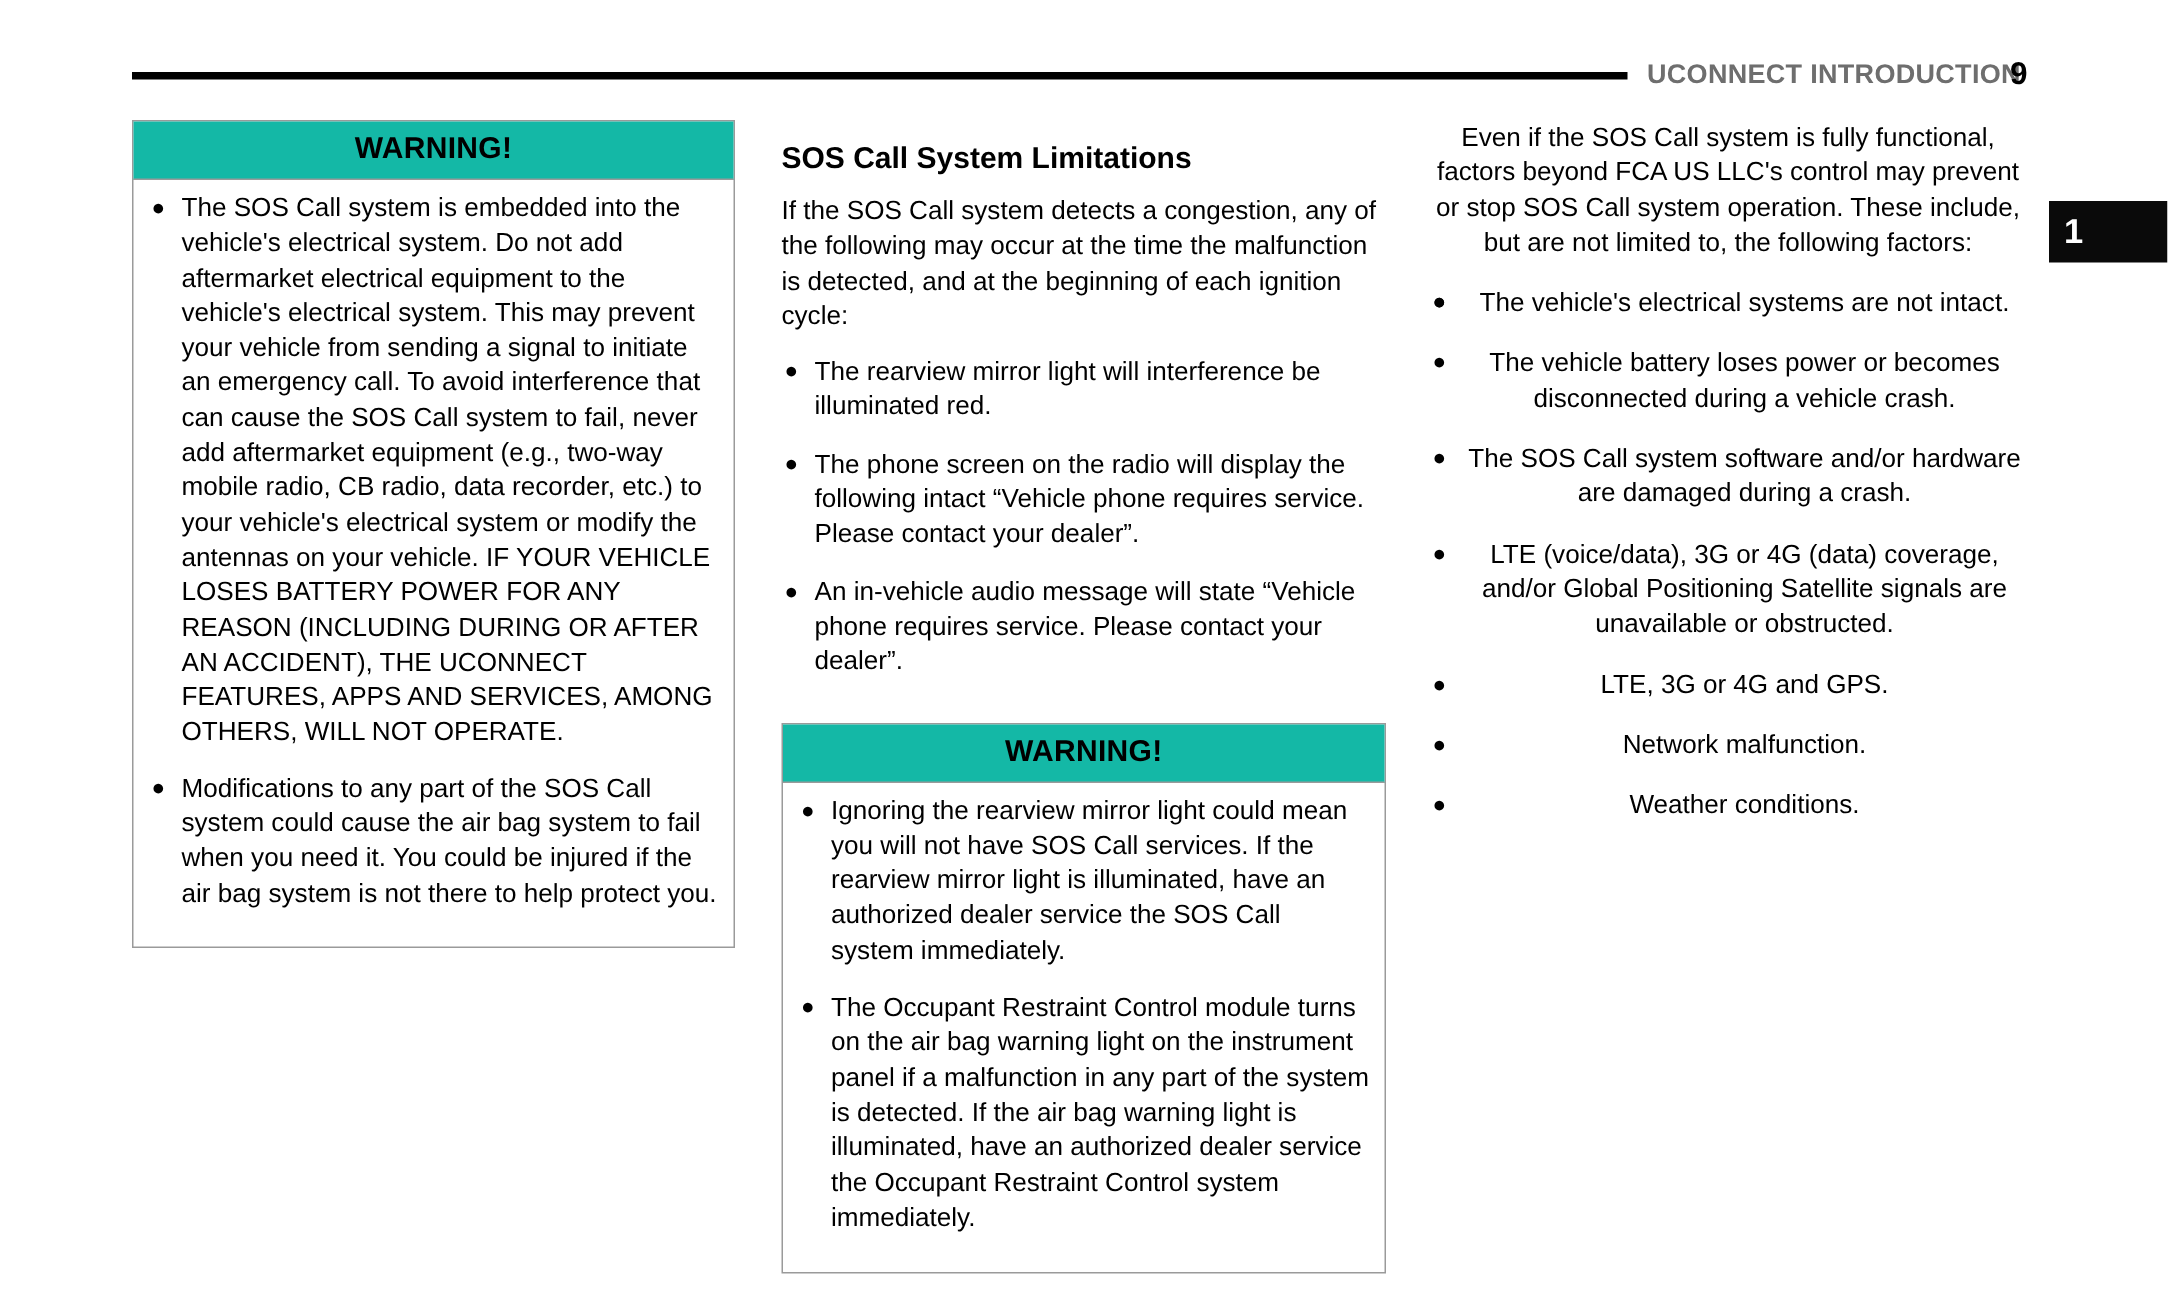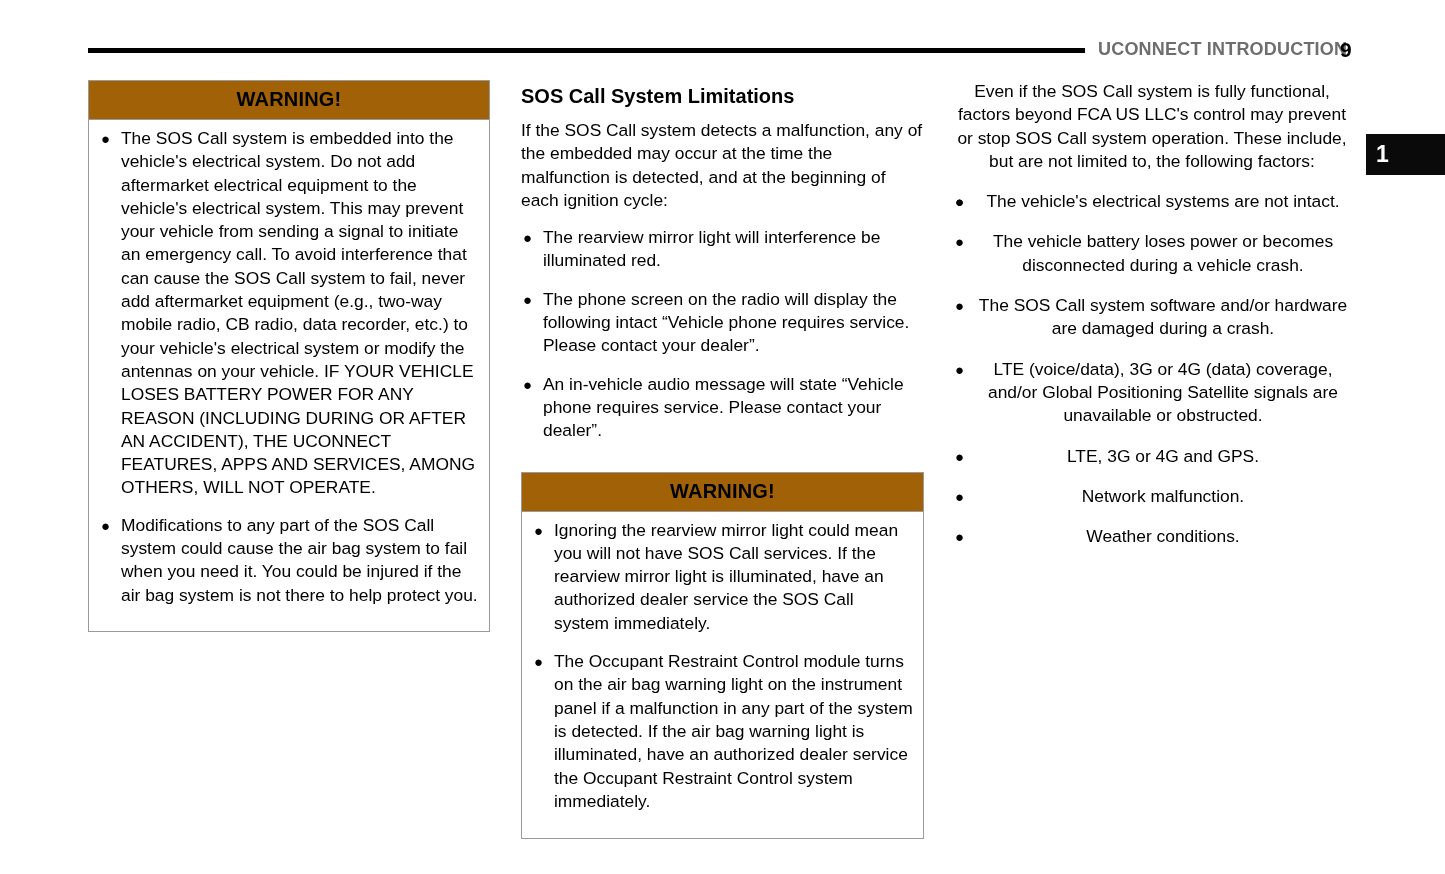--- a/index.html
+++ b/index.html
@@ -91,7 +91,7 @@
     margin-bottom: 10px;
   }
   .warning-header {
-    background: #a16207;
+    background: #14b8a6;
     border-bottom: 1px solid #9a9a9a;
     text-align: center;
     font-size: 20px;

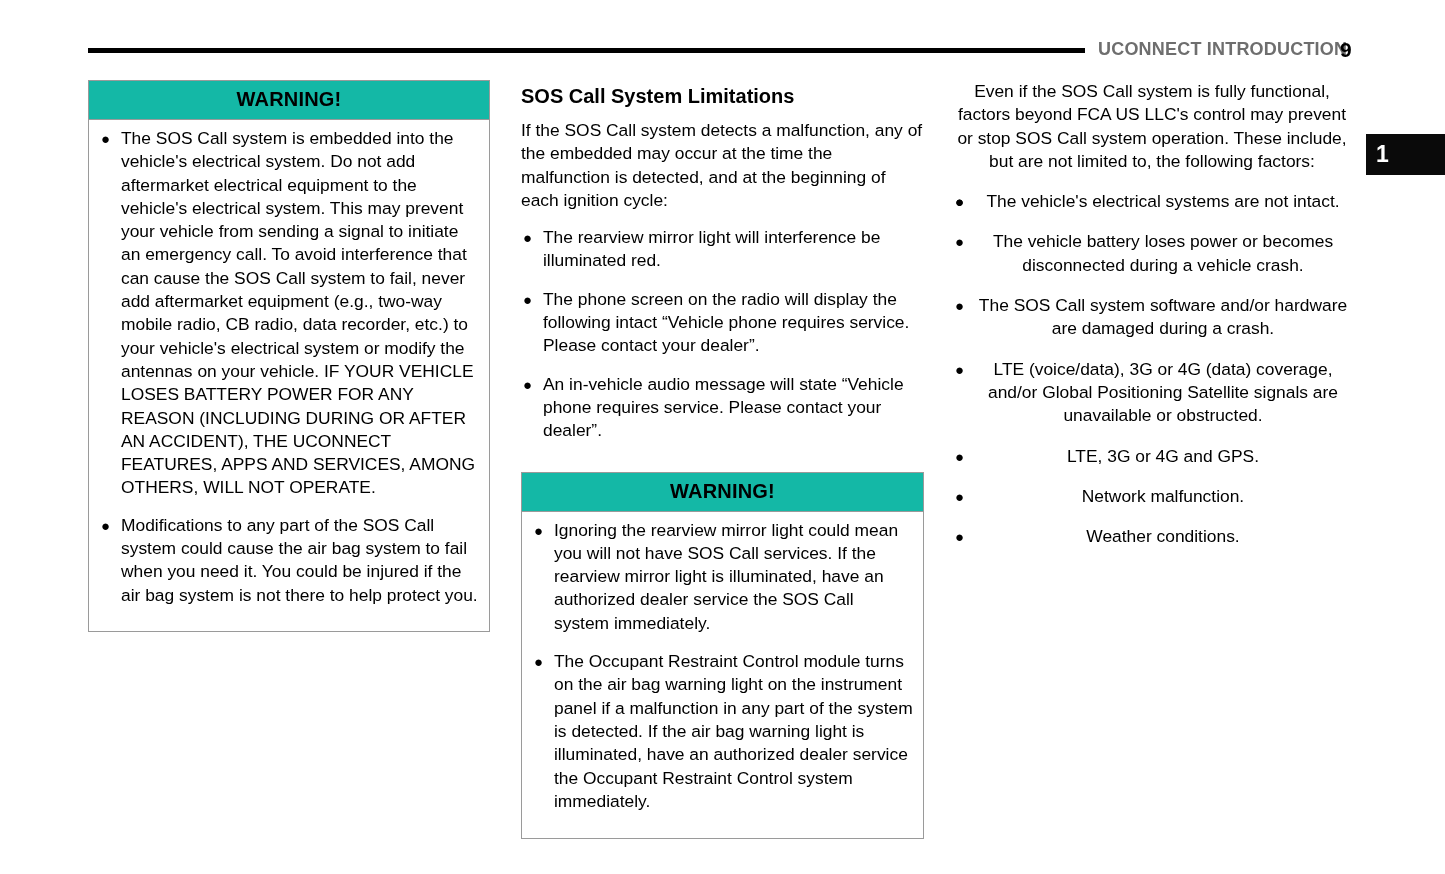--- a/index.html
+++ b/index.html
@@ -137,7 +137,7 @@
   .section-heading {
     font-size: 20px;
     font-weight: 700;
-    margin: 4px 0 11px 0;
+    margin: 14px 0 11px 0;
     line-height: 24px;
   }
   p.body-text {

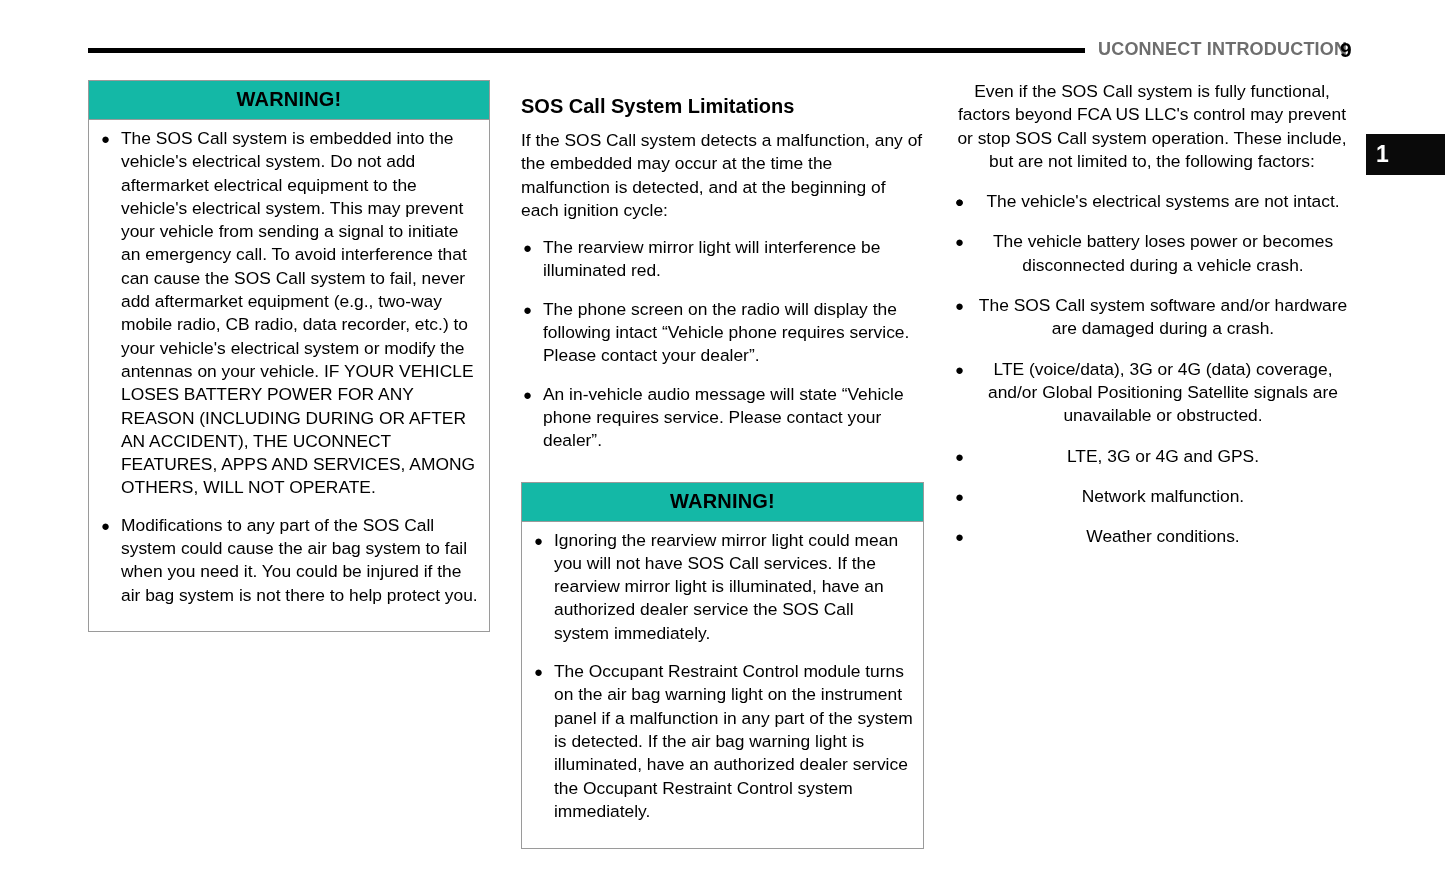--- a/index.html
+++ b/index.html
@@ -182,7 +182,7 @@
 
   <div class="col col-2">
     <h2 class="section-heading">SOS Call System Limitations</h2>
-    <p class="body-text">If the SOS Call system detects a malfunction, any of the embedded may occur at the time the malfunction is detected, and at the beginning of each ignition cycle:</p>
+    <p class="body-text">If the SOS Call system detects a congestion, any of the following may occur at the time the malfunction is detected, and at the beginning of each ignition cycle:</p>
     <ul class="blist">
       <li>
         <span class="bullet">●</span>

